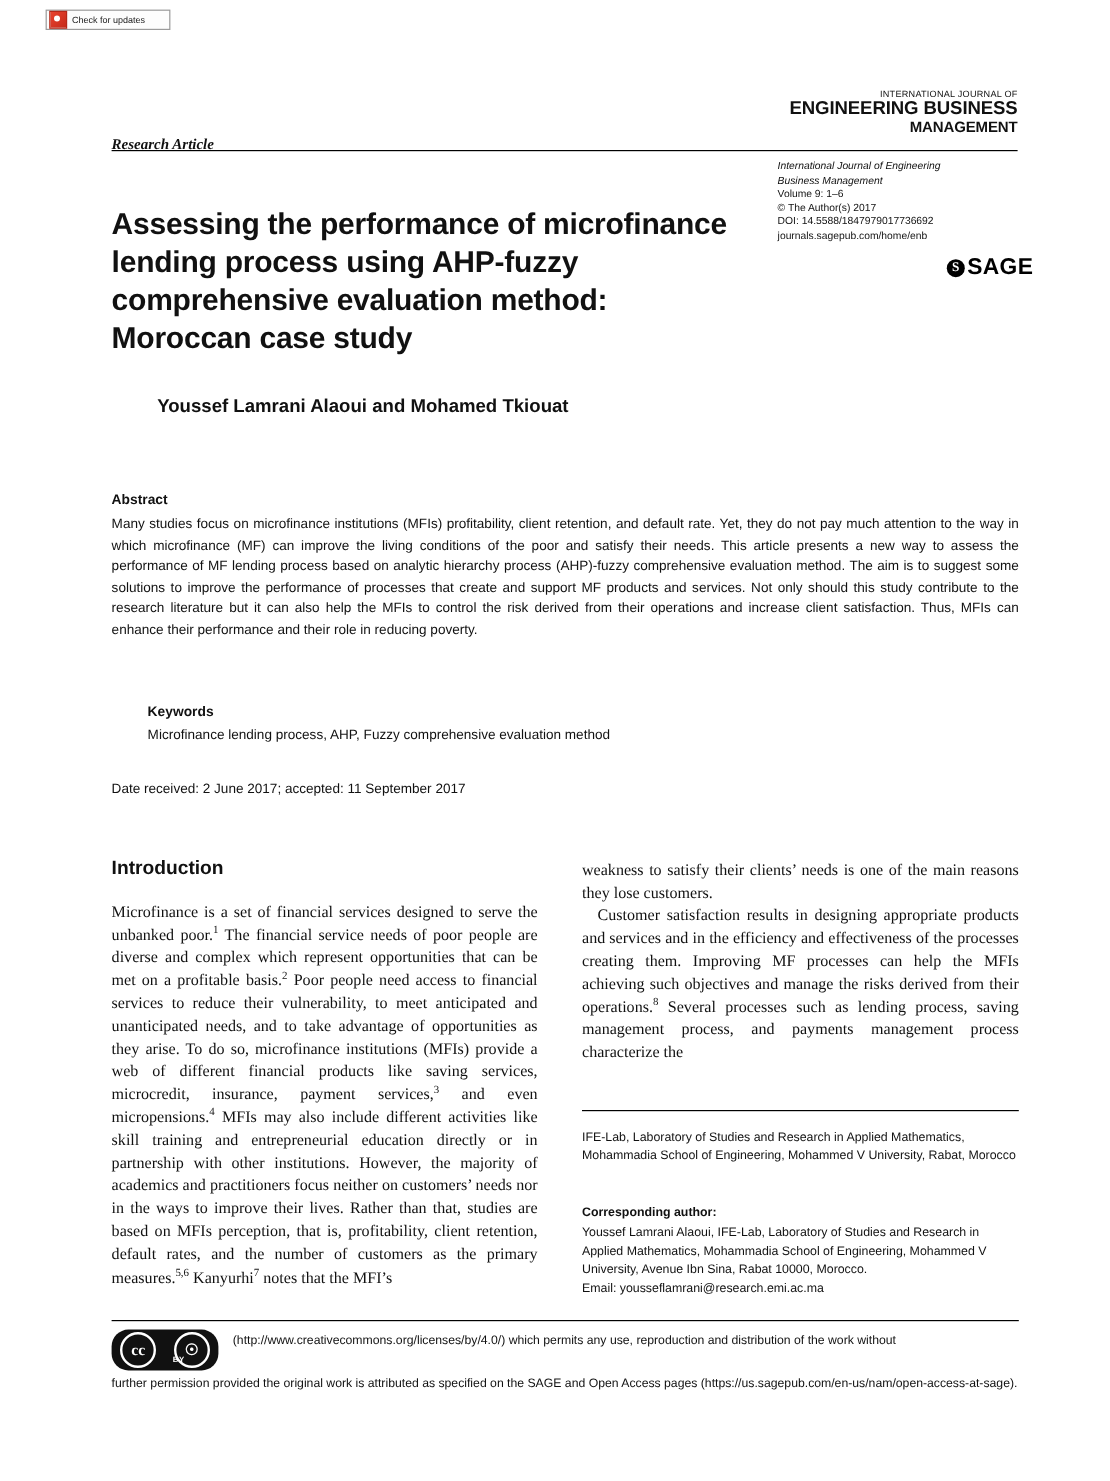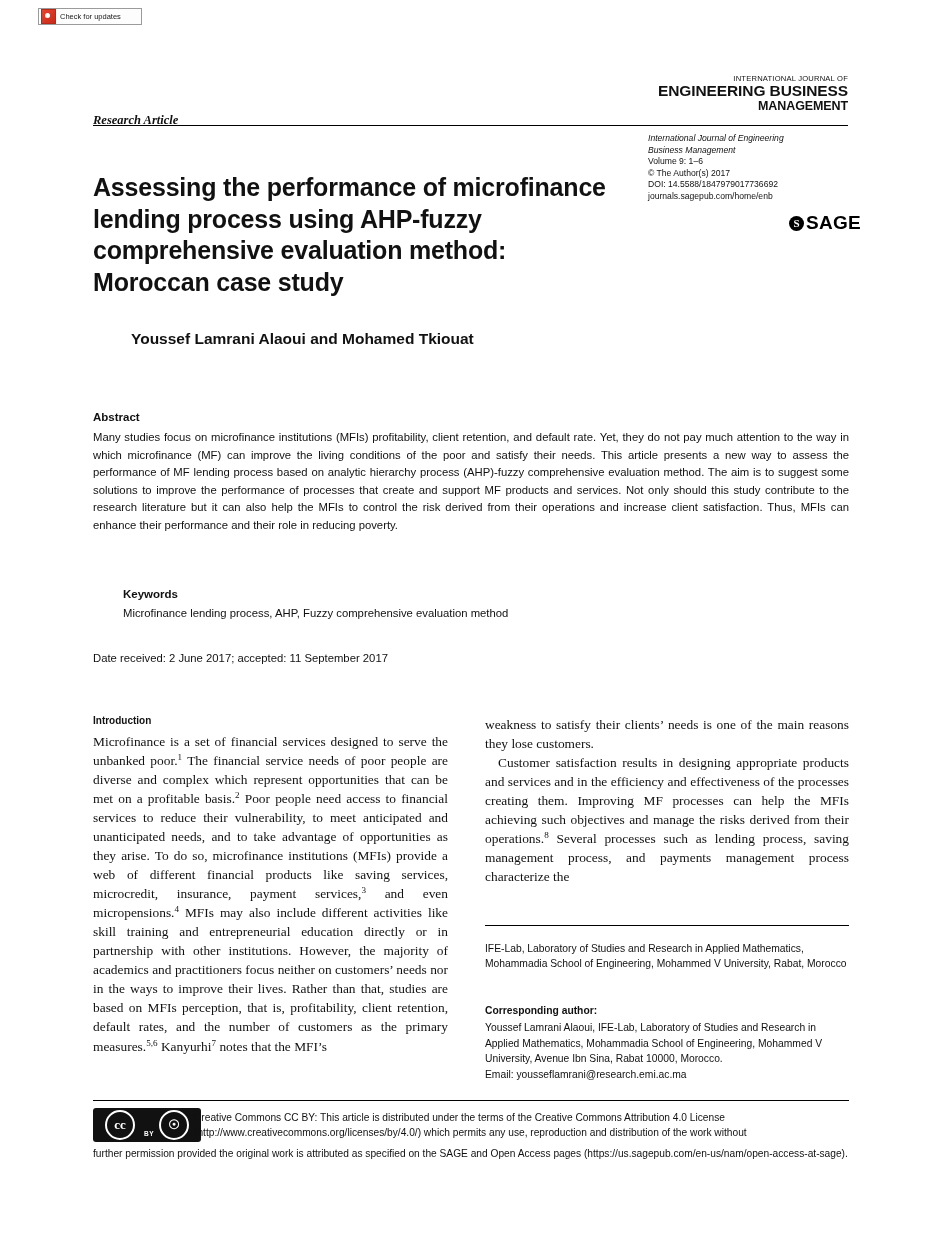--- a/index.html
+++ b/index.html
@@ -232,10 +232,10 @@
     width: 364px;
   }
   .intro-head {
-    font-size: 10px;
-    font-weight: bold;
-    color: #111;
-    margin-bottom: 6px;
+    font-size: 16px;
+    font-weight: bold;
+    color: #111;
+    margin-bottom: 17px;
   }
   .serif-body {
     font-family: "Liberation Serif", serif;

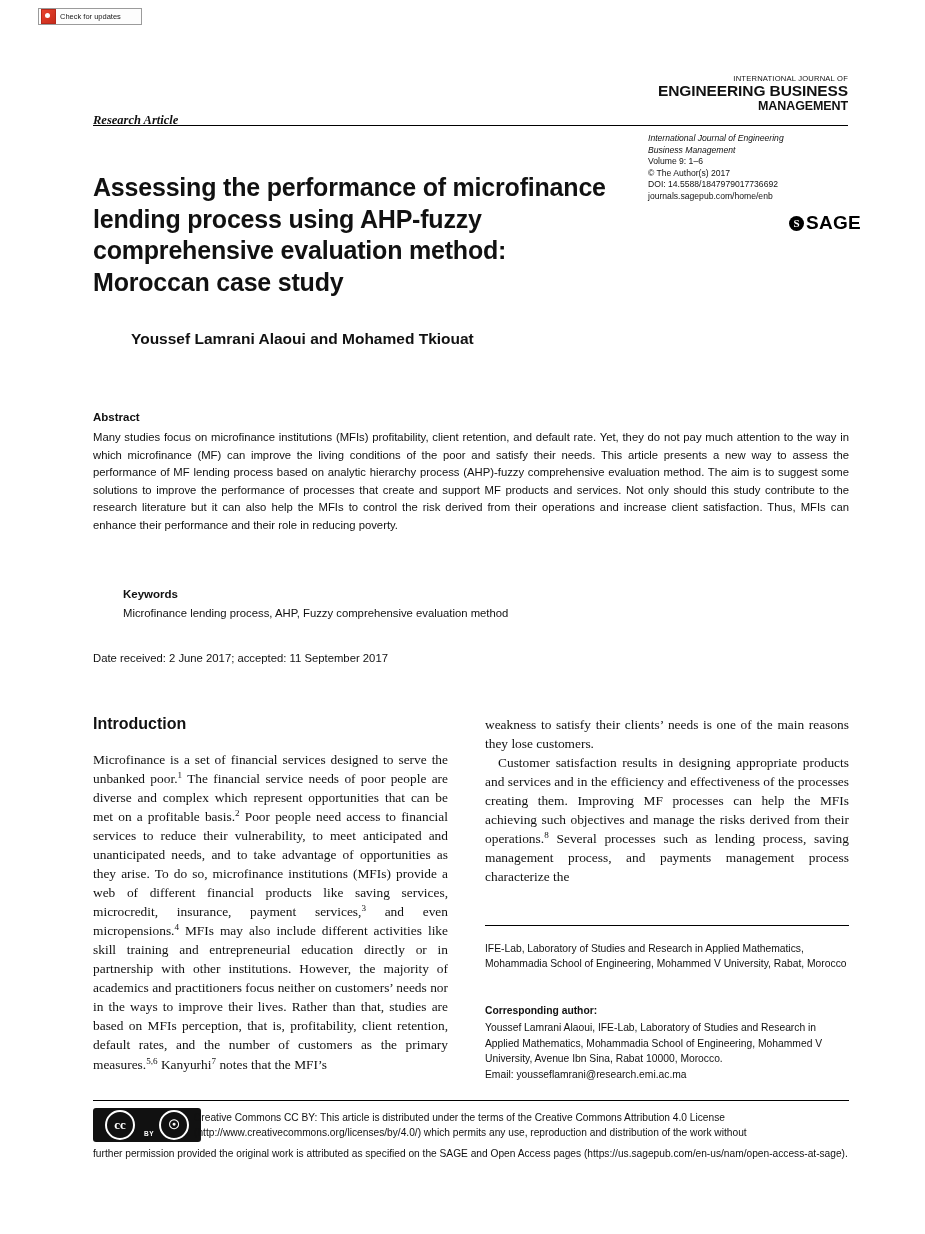--- a/index.html
+++ b/index.html
@@ -303,10 +303,10 @@
     position: absolute;
     left: 93px;
     top: 1108px;
-    width: 108px;
+    width: 89px;
     height: 34px;
     background: #111;
-    border-radius: 3px;
+    border-radius: 14px;
     display: flex;
     align-items: center;
     justify-content: space-around;

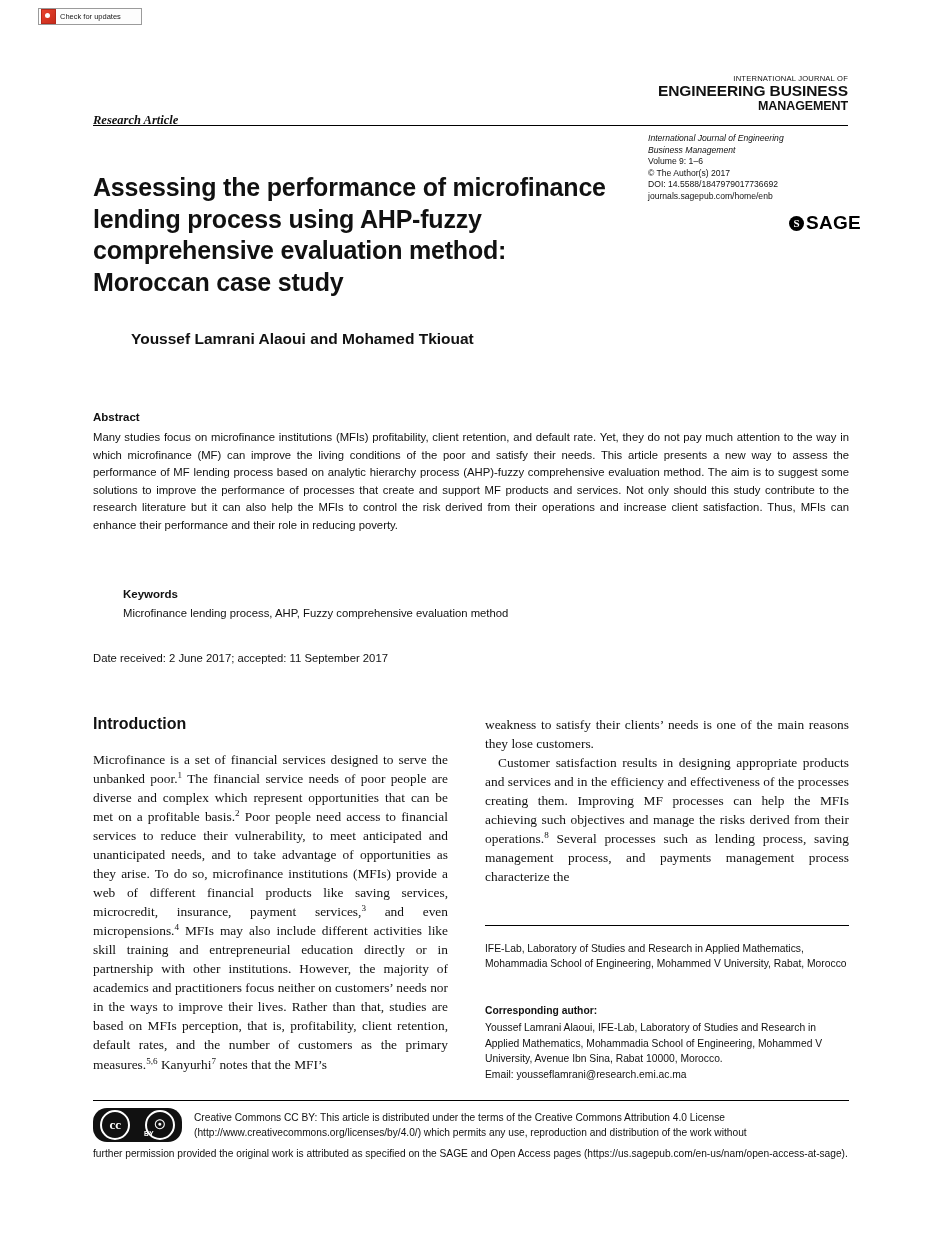--- a/index.html
+++ b/index.html
@@ -441,7 +441,6 @@
   </div>
   <div class="cc-by-label">BY</div>
   <div class="license-text">
-    <div>Creative Commons CC BY: This article is distributed under the terms of the Creative Commons Attribution 4.0 License</div>
     <div>(http://www.creativecommons.org/licenses/by/4.0/) which permits any use, reproduction and distribution of the work without</div>
     <div class="l2">further permission provided the original work is attributed as specified on the SAGE and Open Access pages (https://us.sagepub.com/en-us/nam/open-access-at-sage).</div>
   </div>

